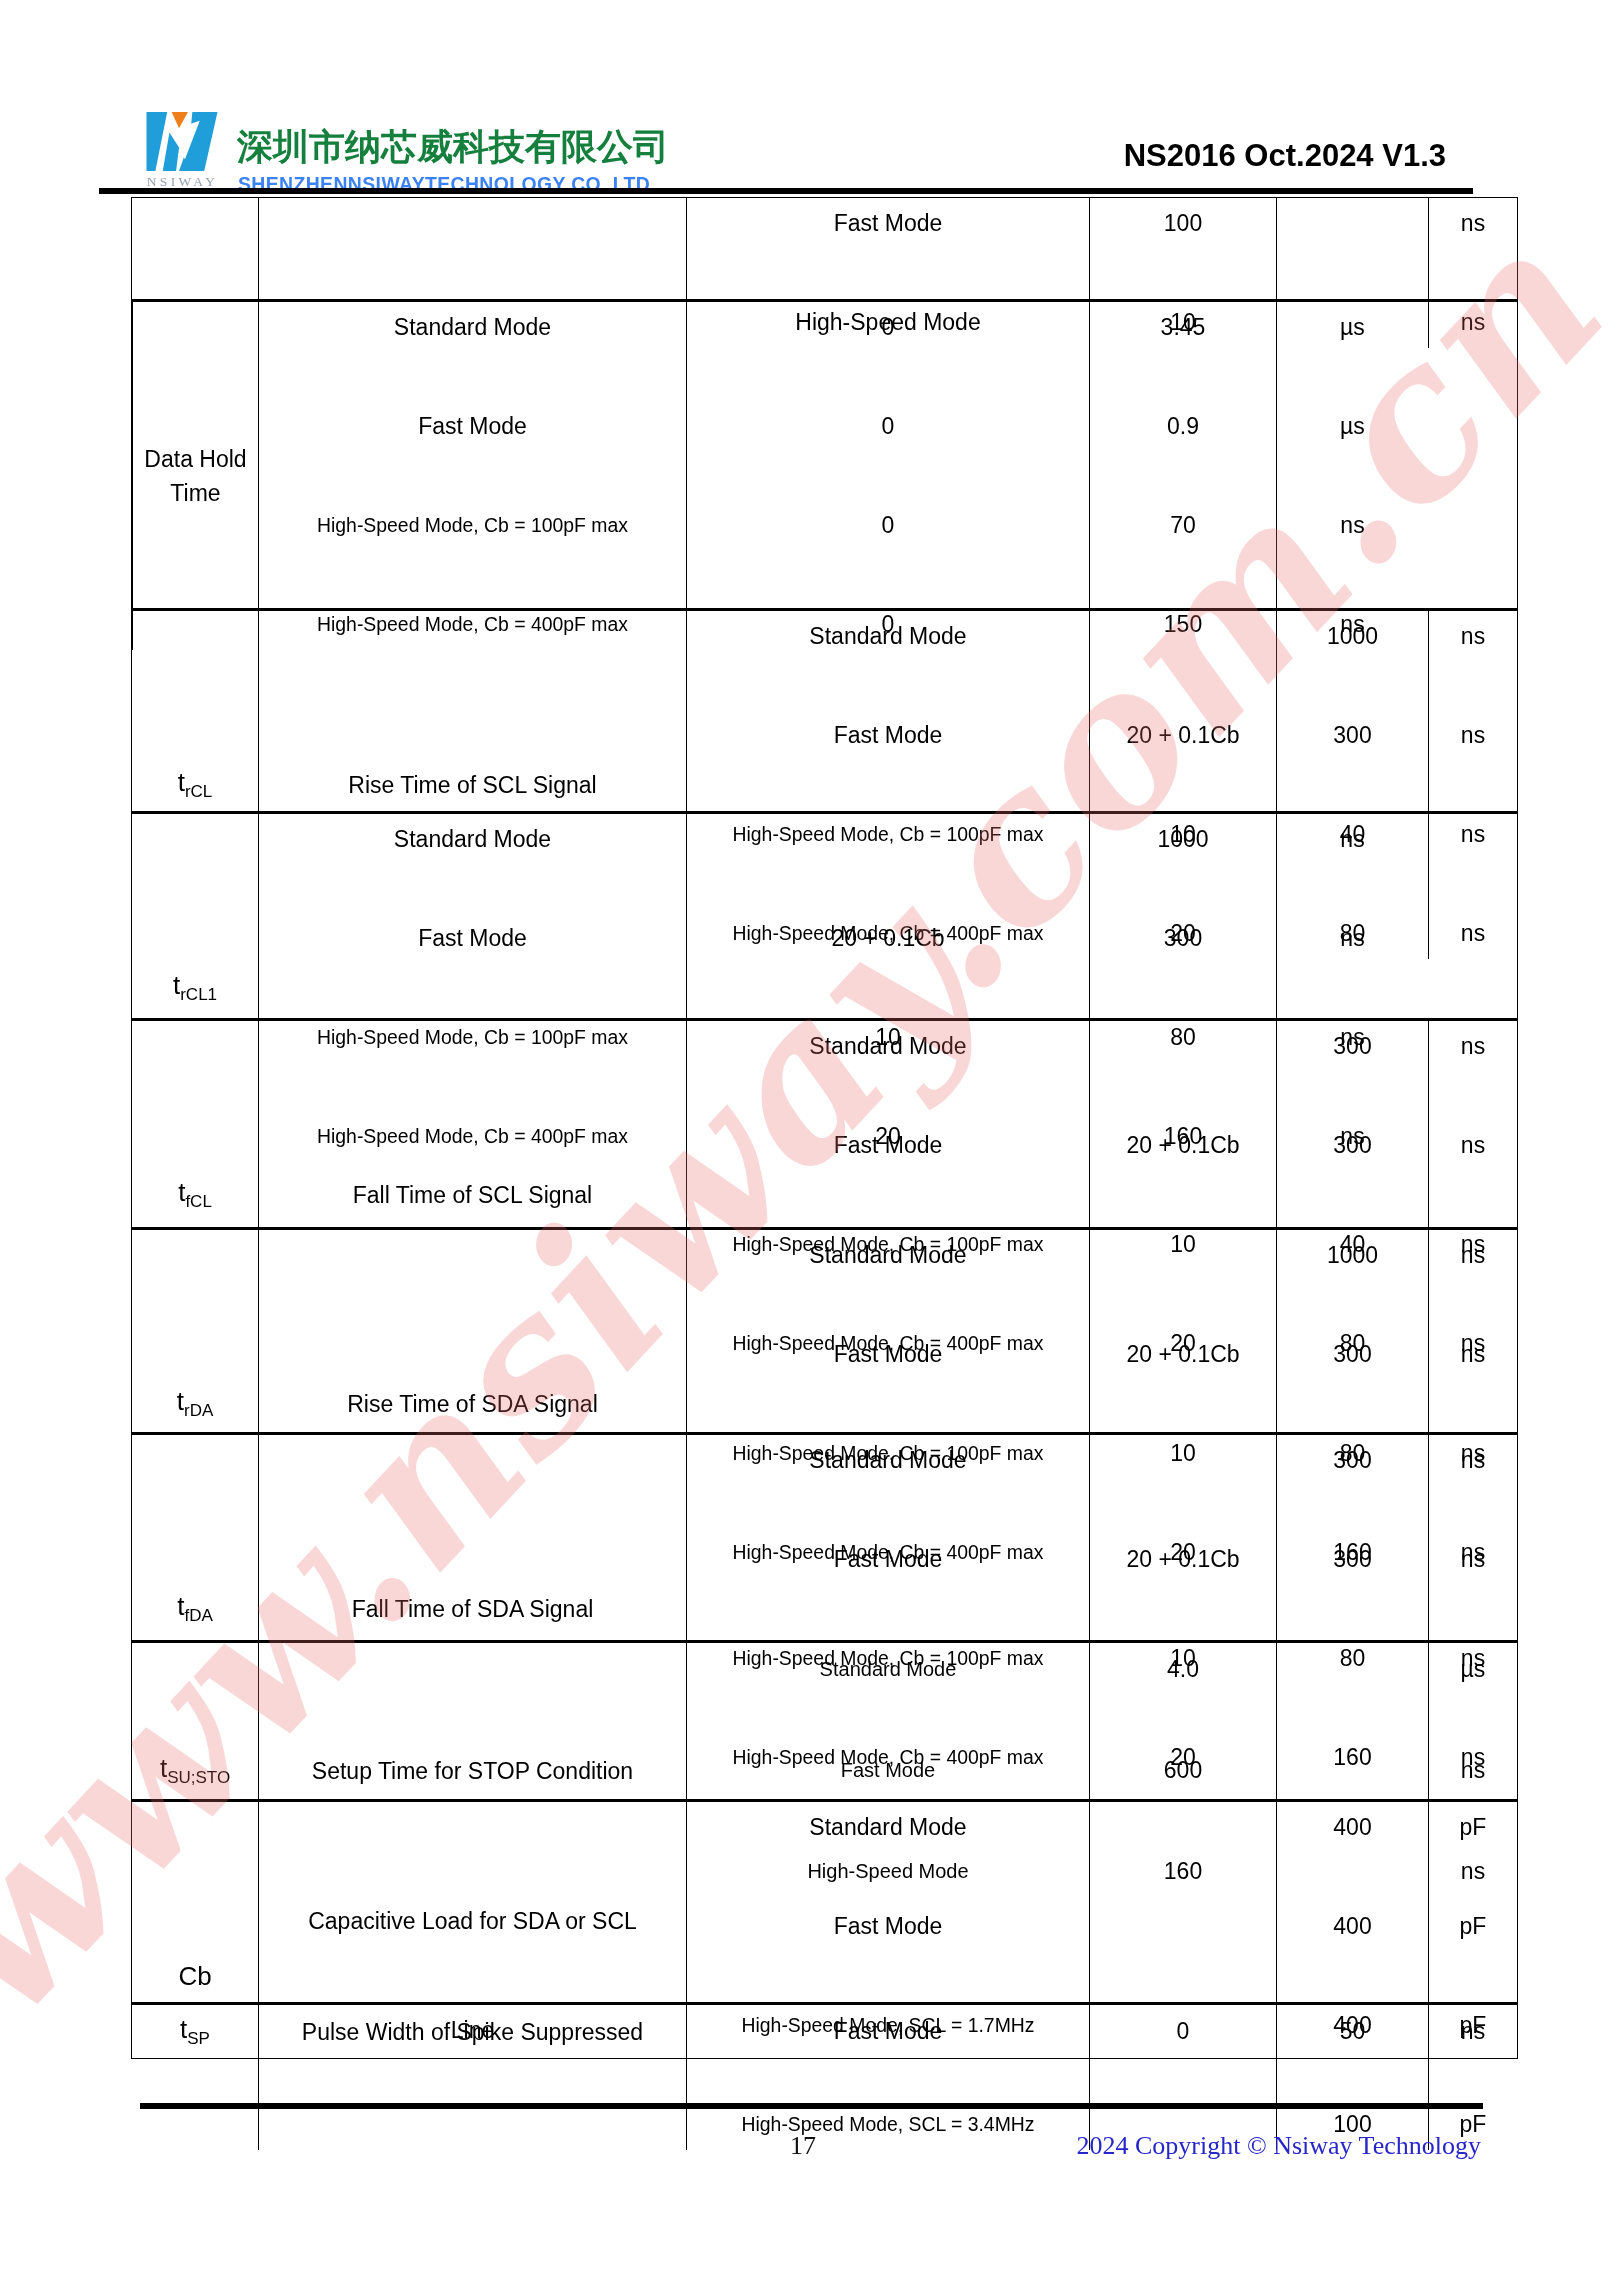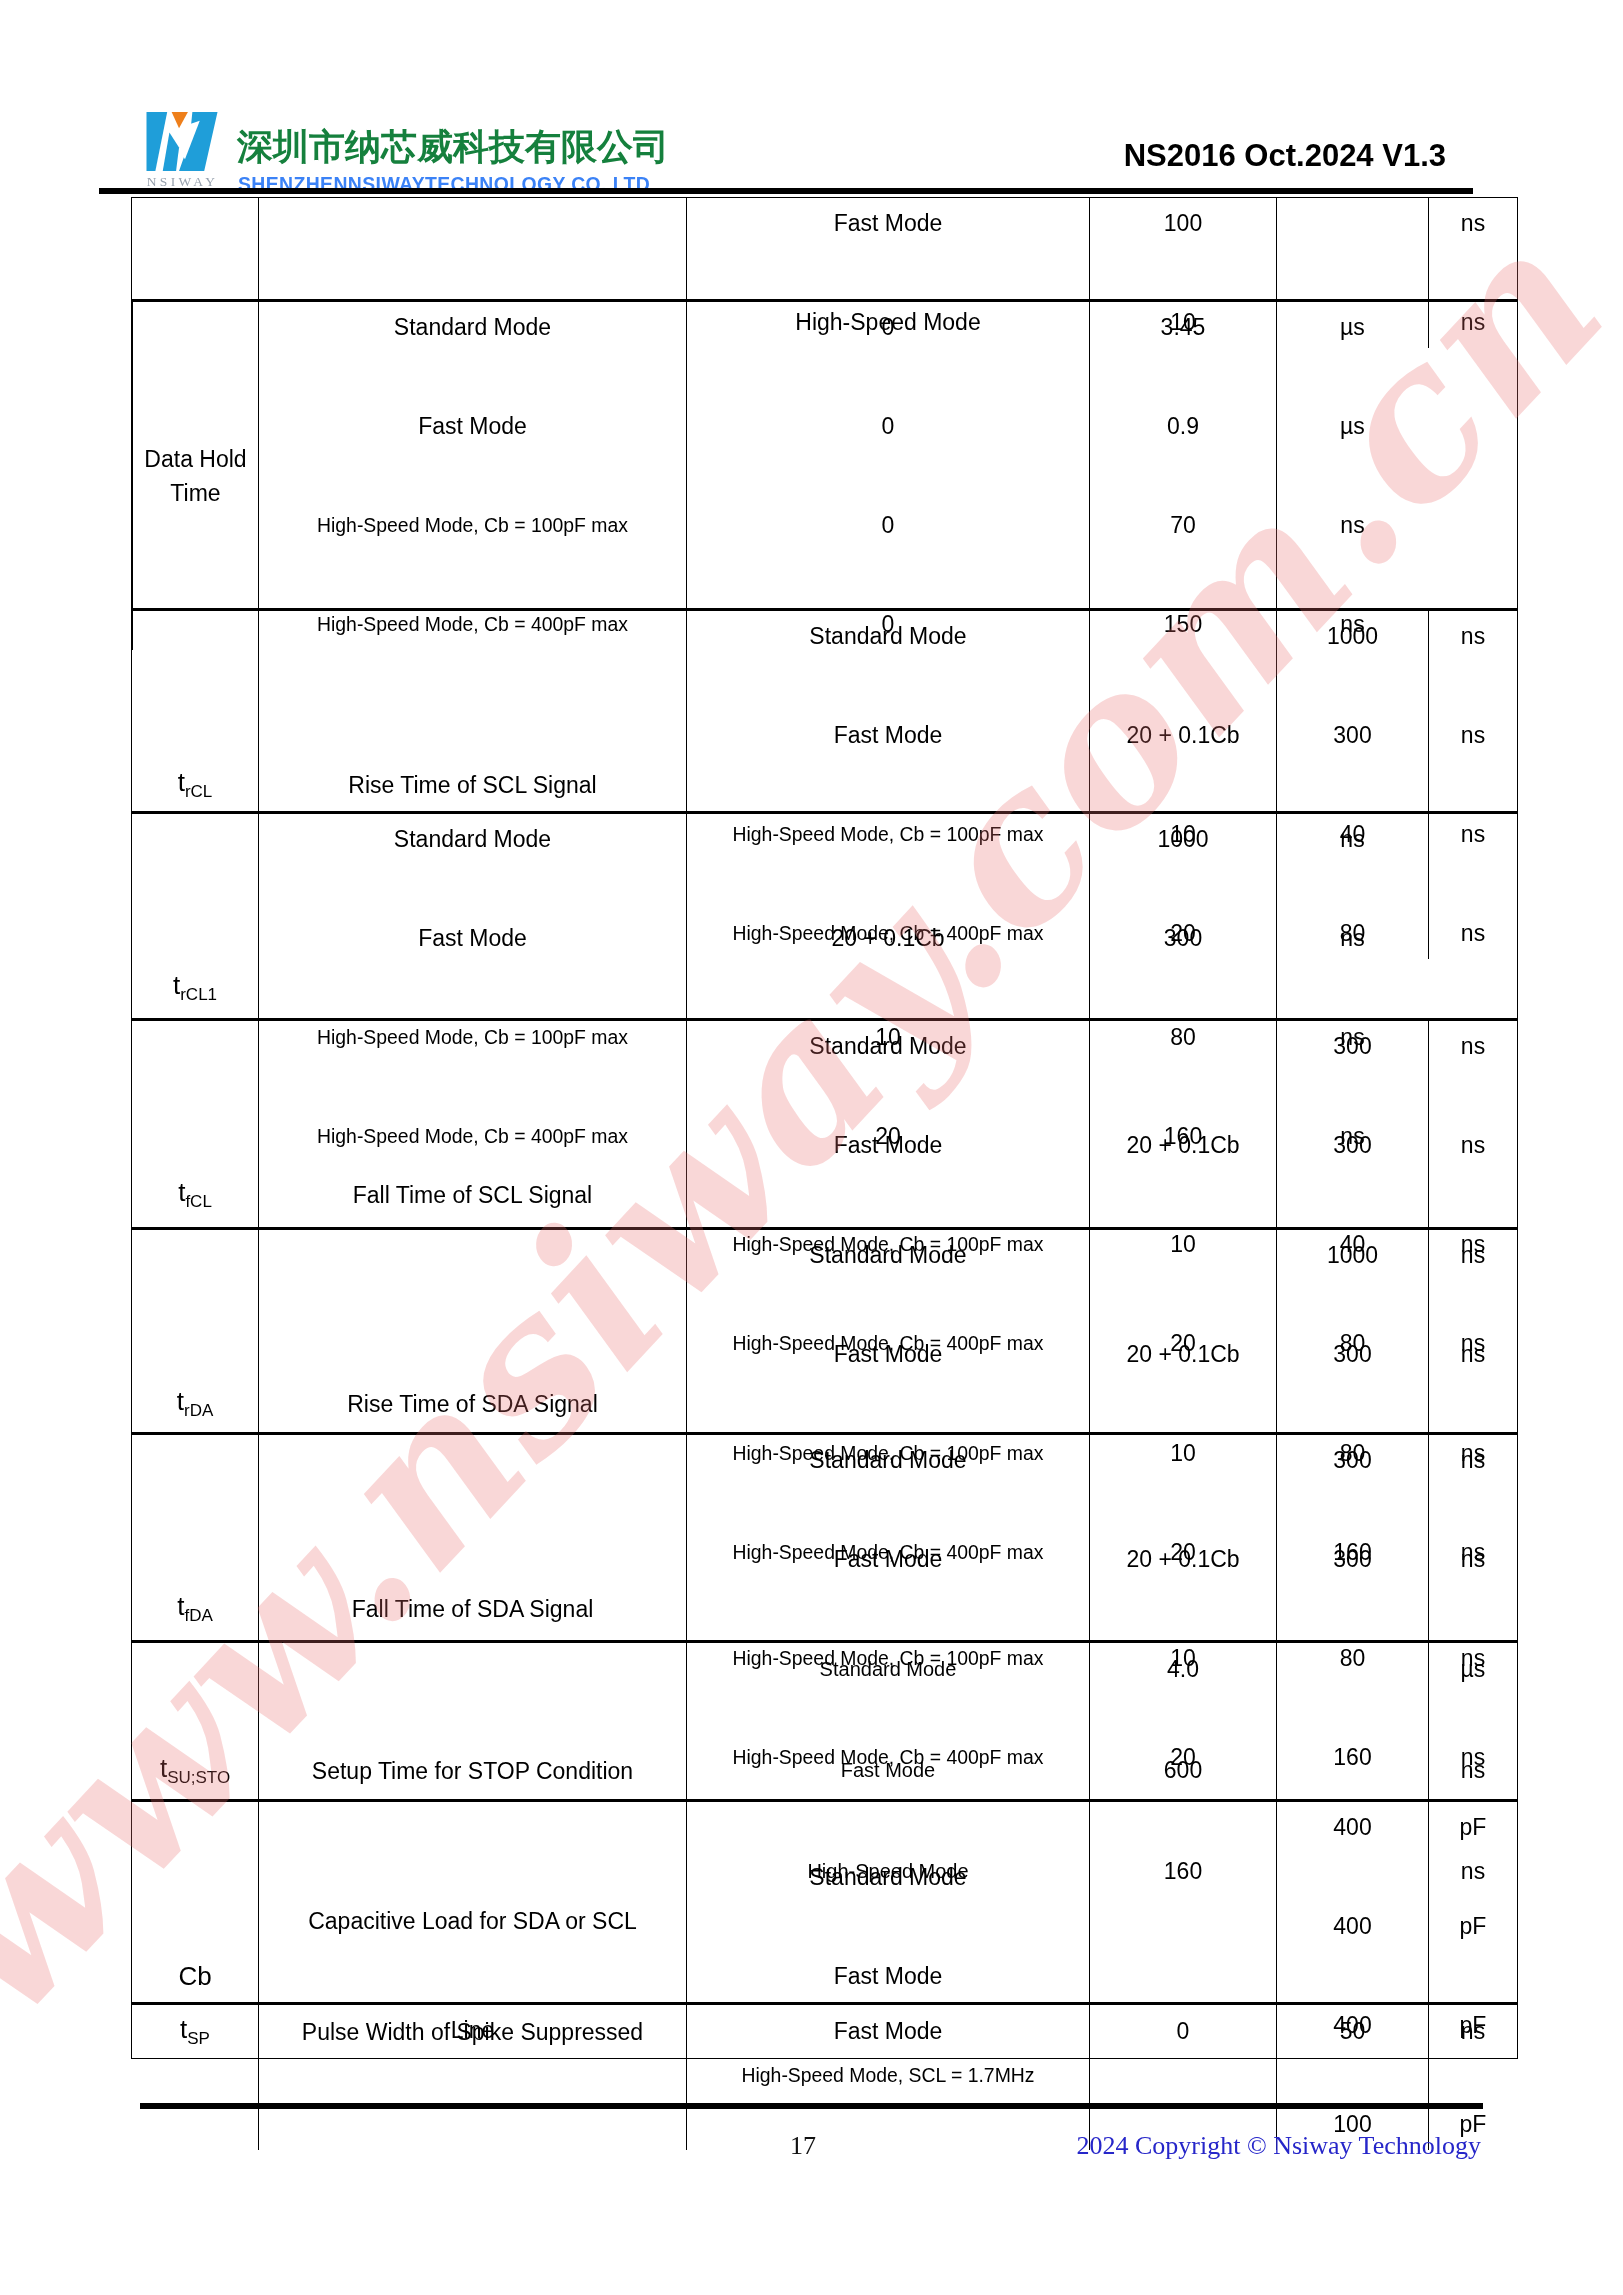--- a/index.html
+++ b/index.html
@@ -309,6 +309,7 @@
         <div class="line" style="height: 51px;">Standard Mode</div>
         <div class="line" style="height: 51px;">Fast Mode</div>
         <div class="line" style="height: 51px; font-size: 19.4px;">High-Speed Mode, SCL = 1.7MHz</div>
+        <div class="line" style="height: 51px; font-size: 19.4px;">High-Speed Mode, SCL = 3.4MHz</div>
       </div>
       <div class="tcell bl">
         <div class="line" style="height: 51px;"></div>

